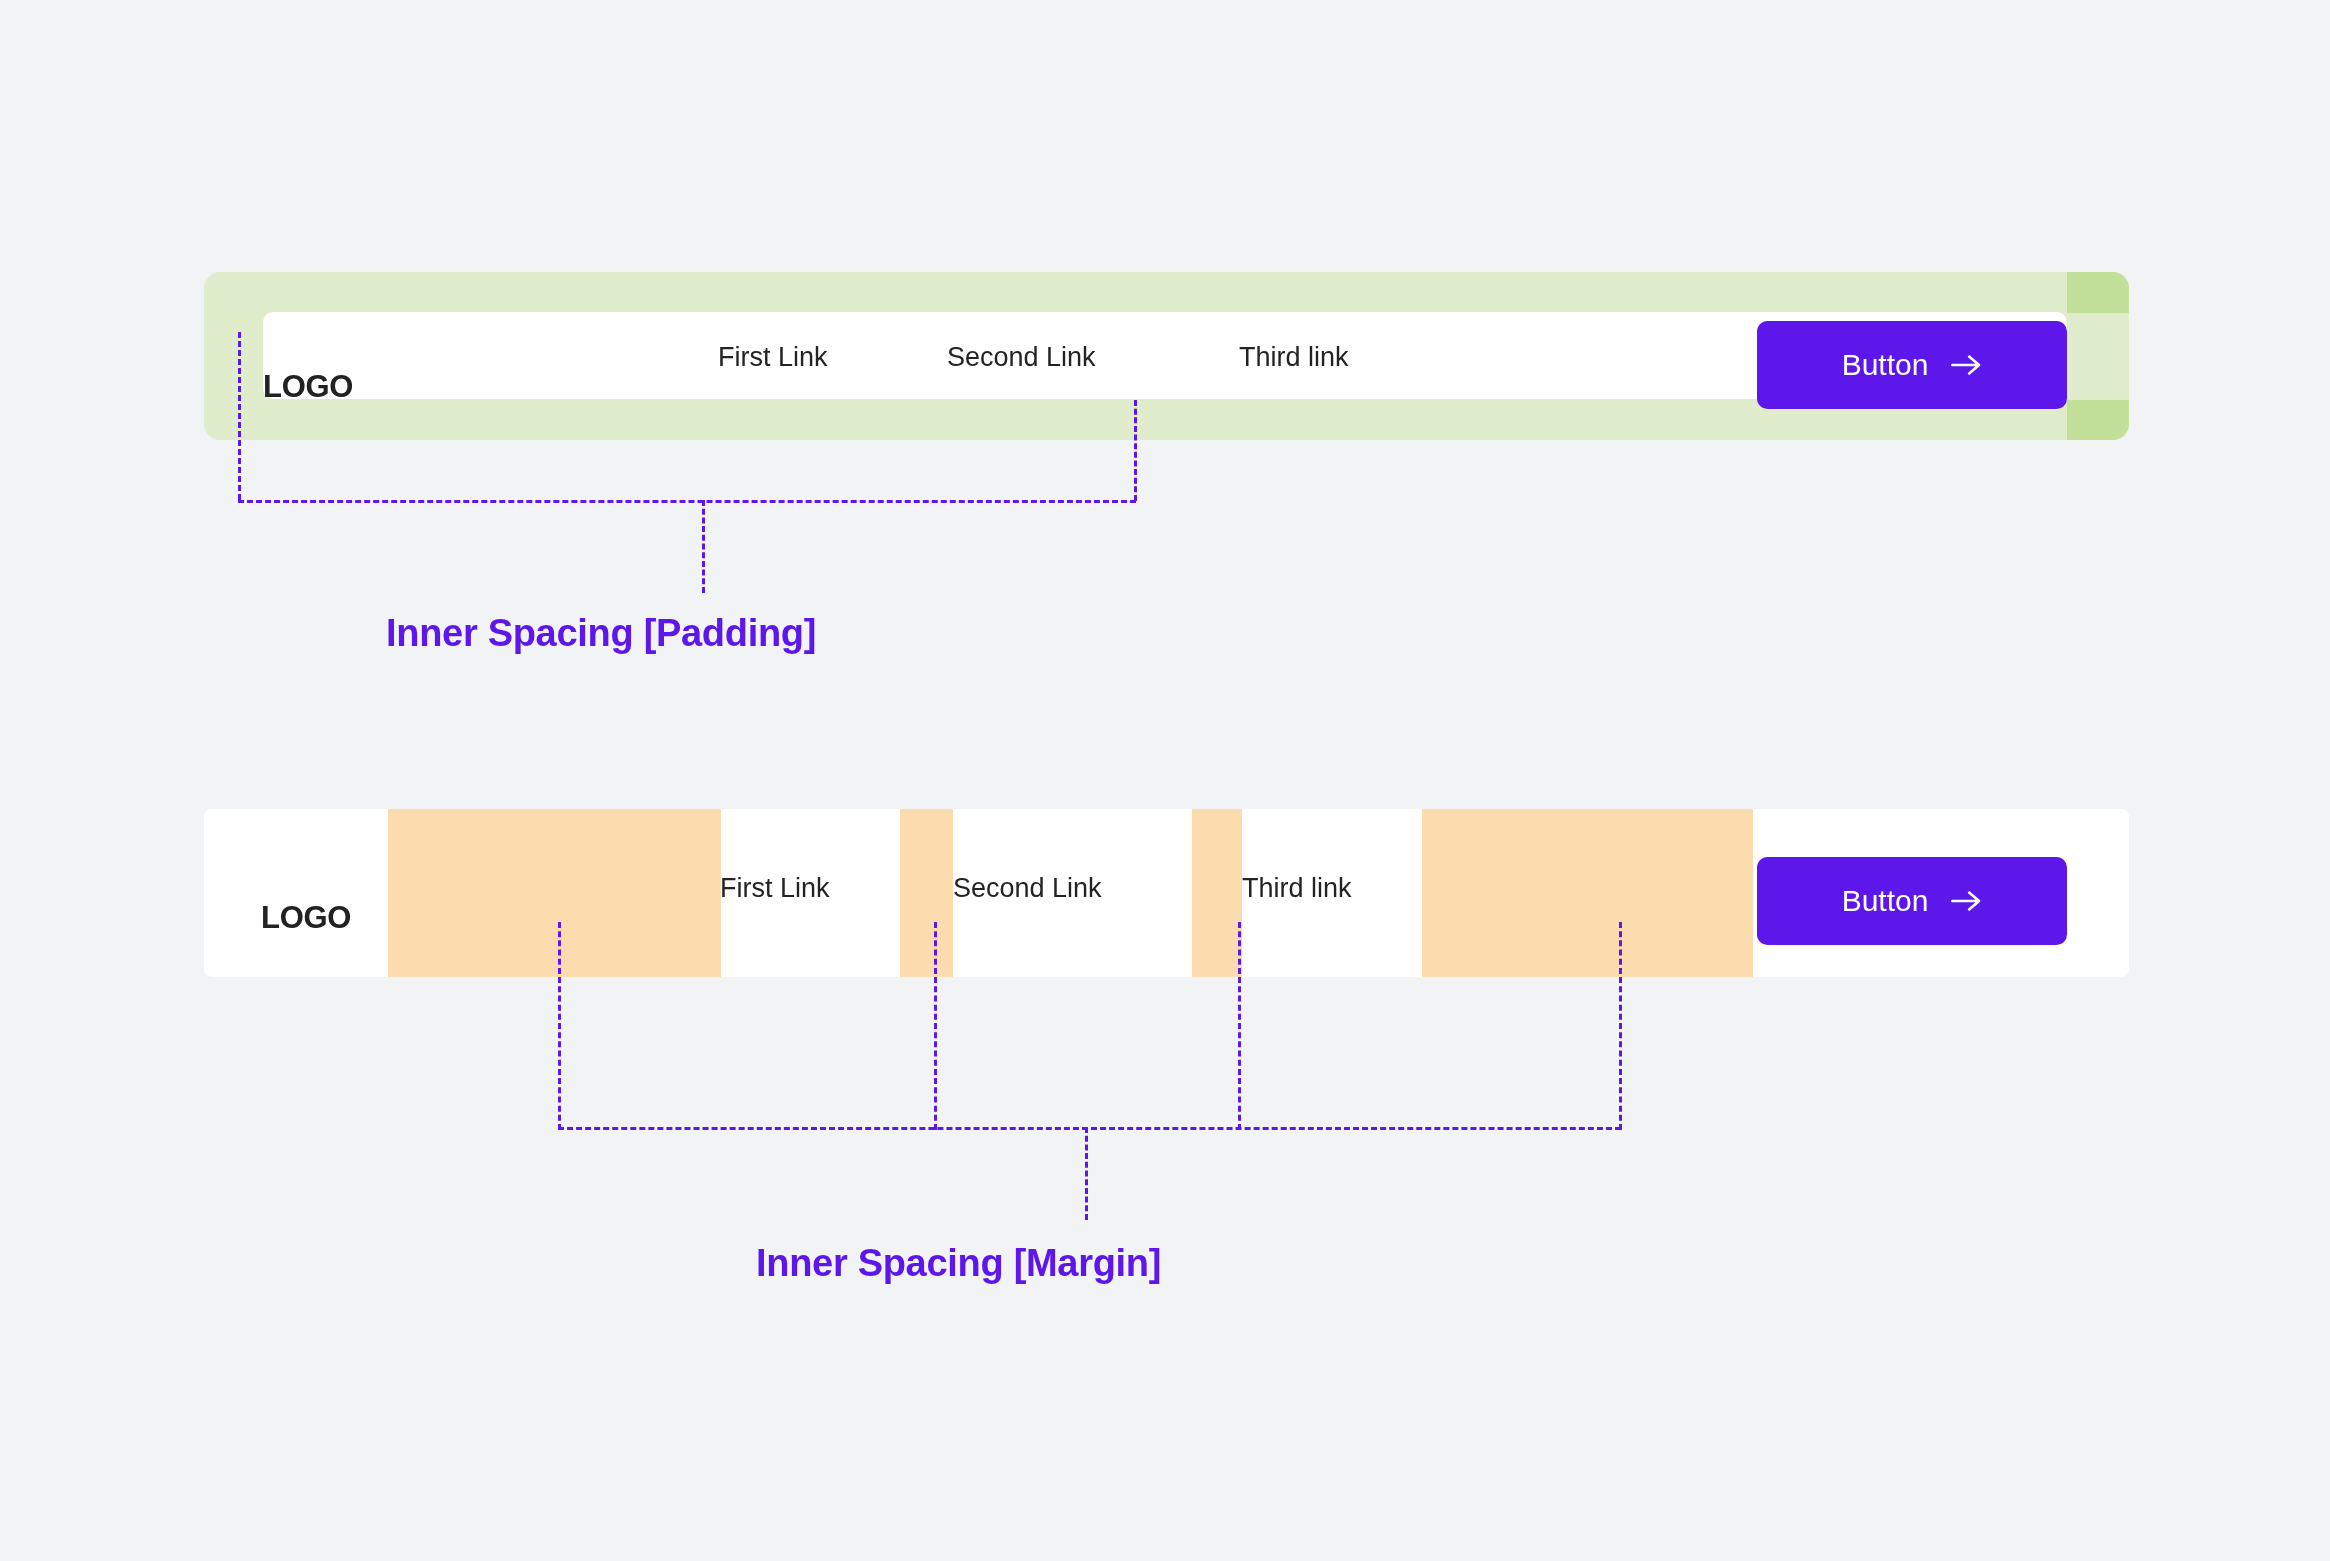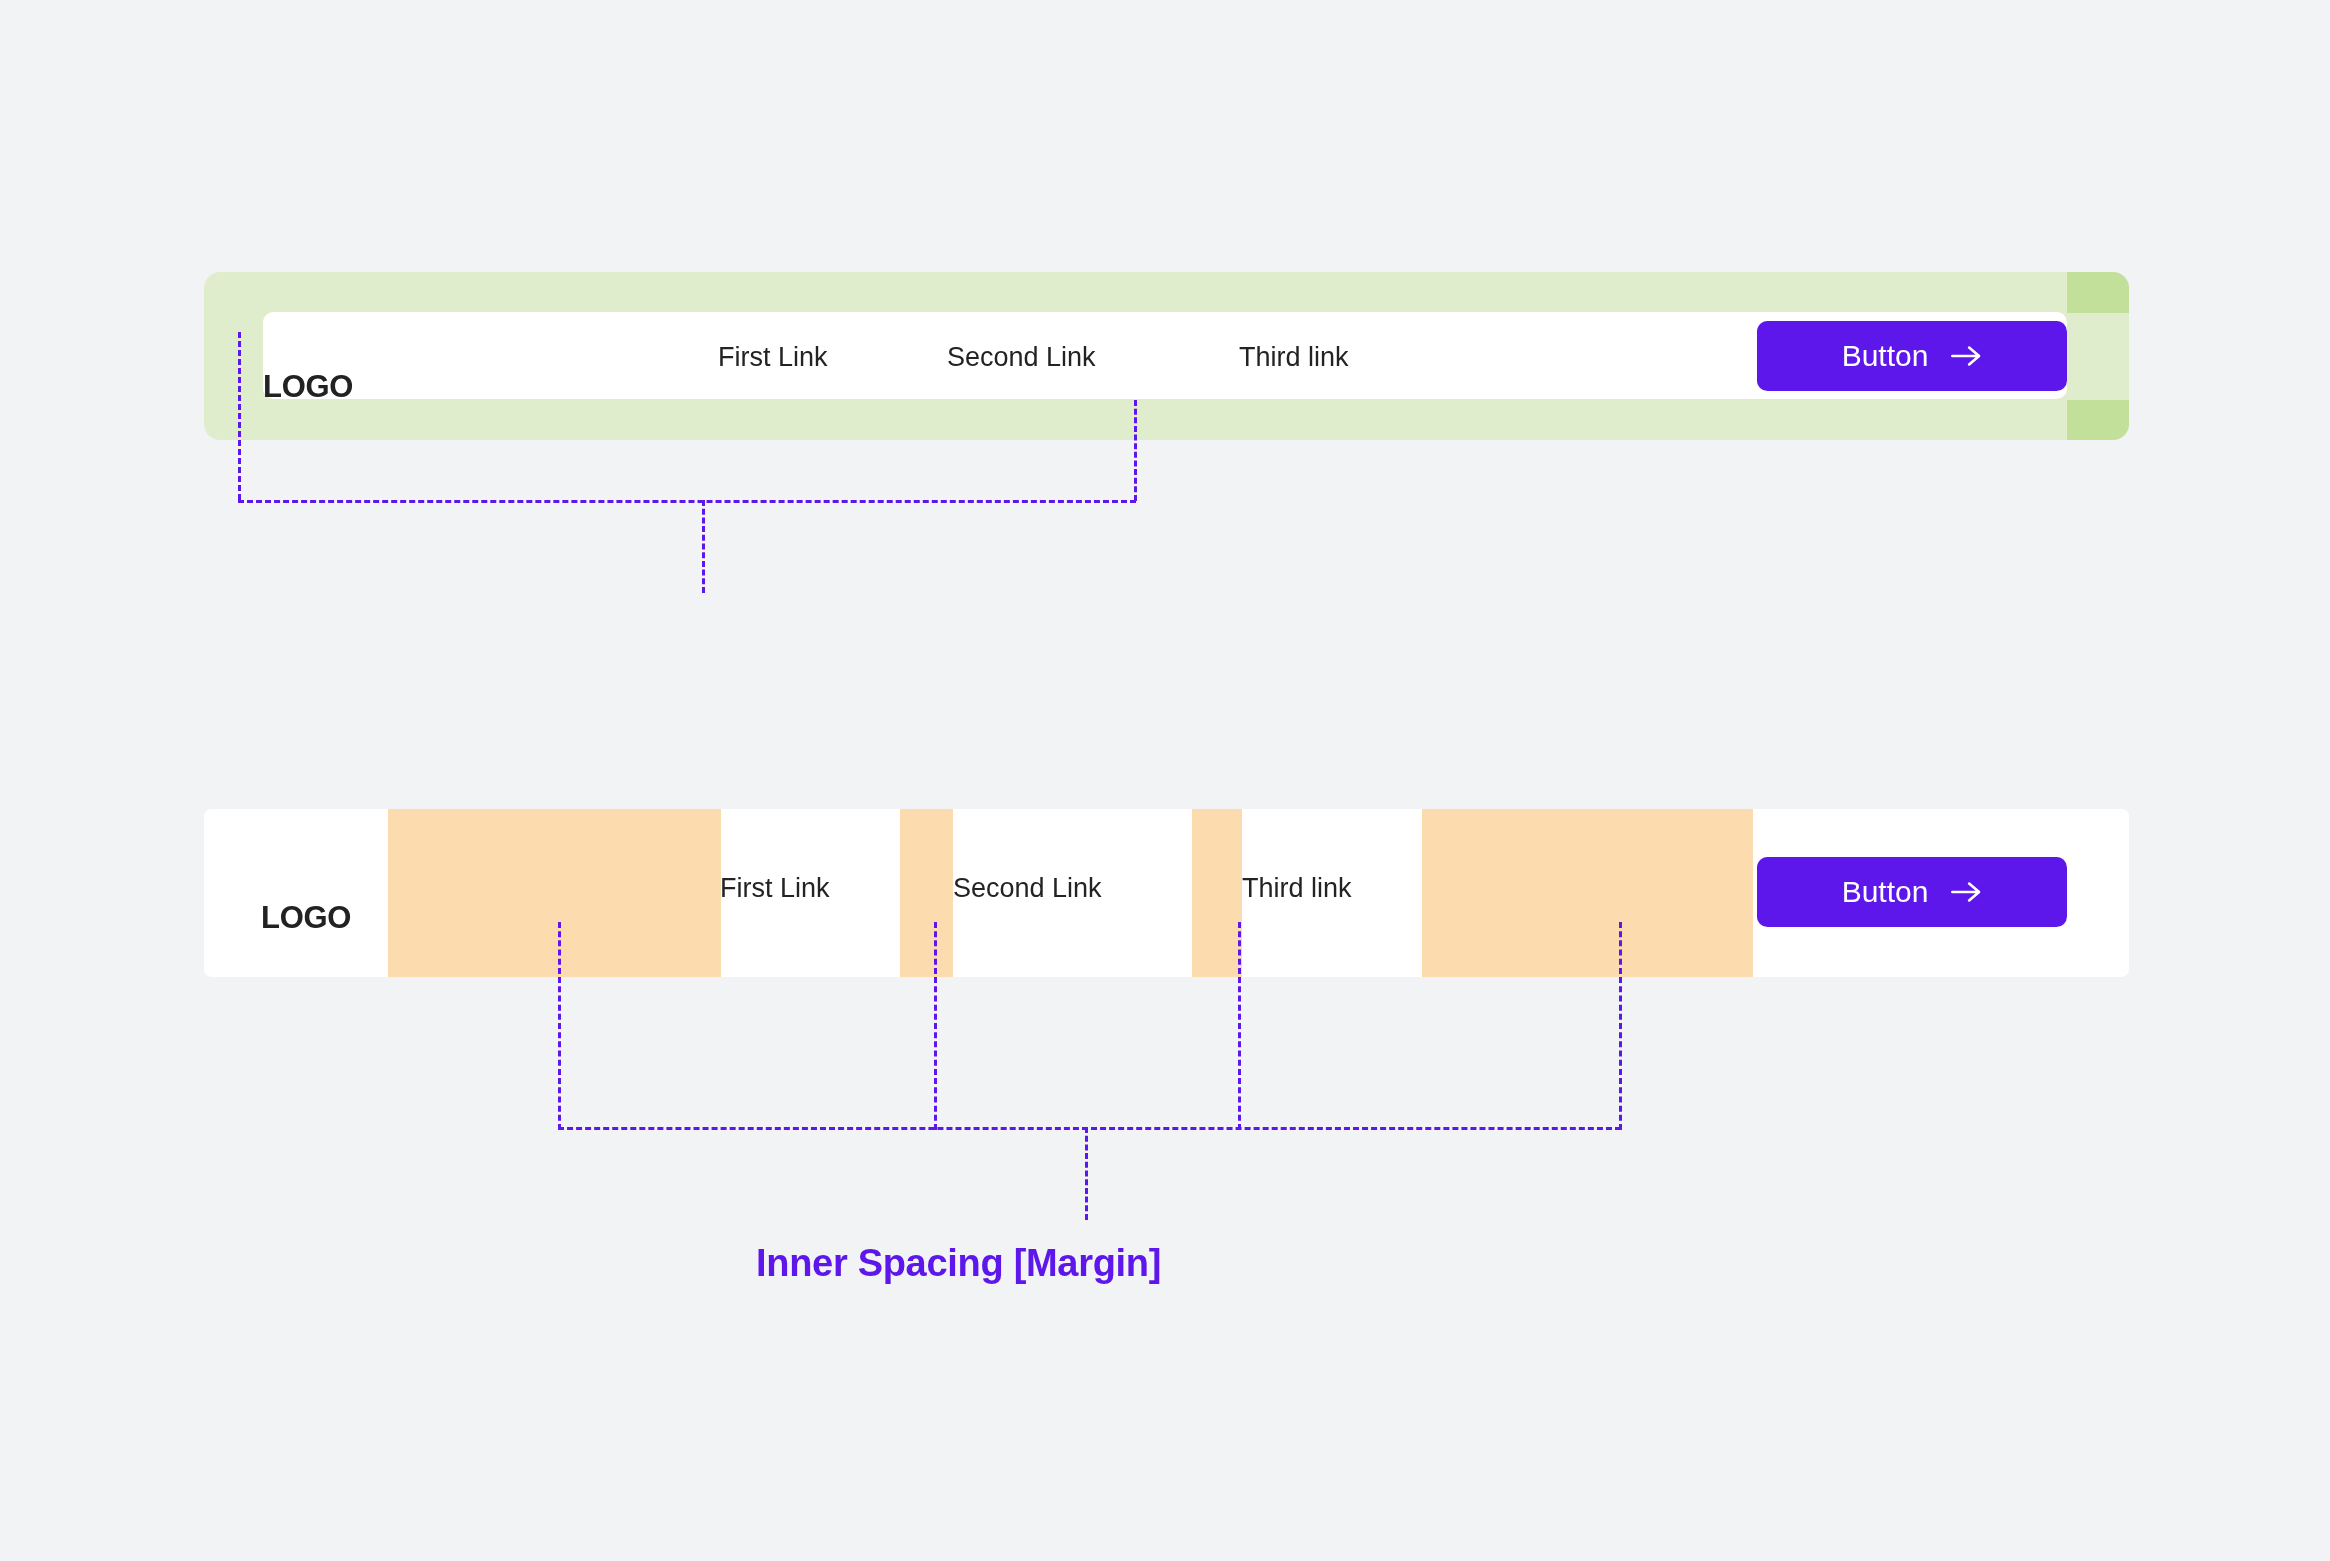--- a/index.html
+++ b/index.html
@@ -117,7 +117,7 @@
     justify-content: center;
     gap: 23px;
     padding: 0 30px;
-    height: 70px;
+    height: 88px;
     box-sizing: border-box;
     cursor: pointer;
   }

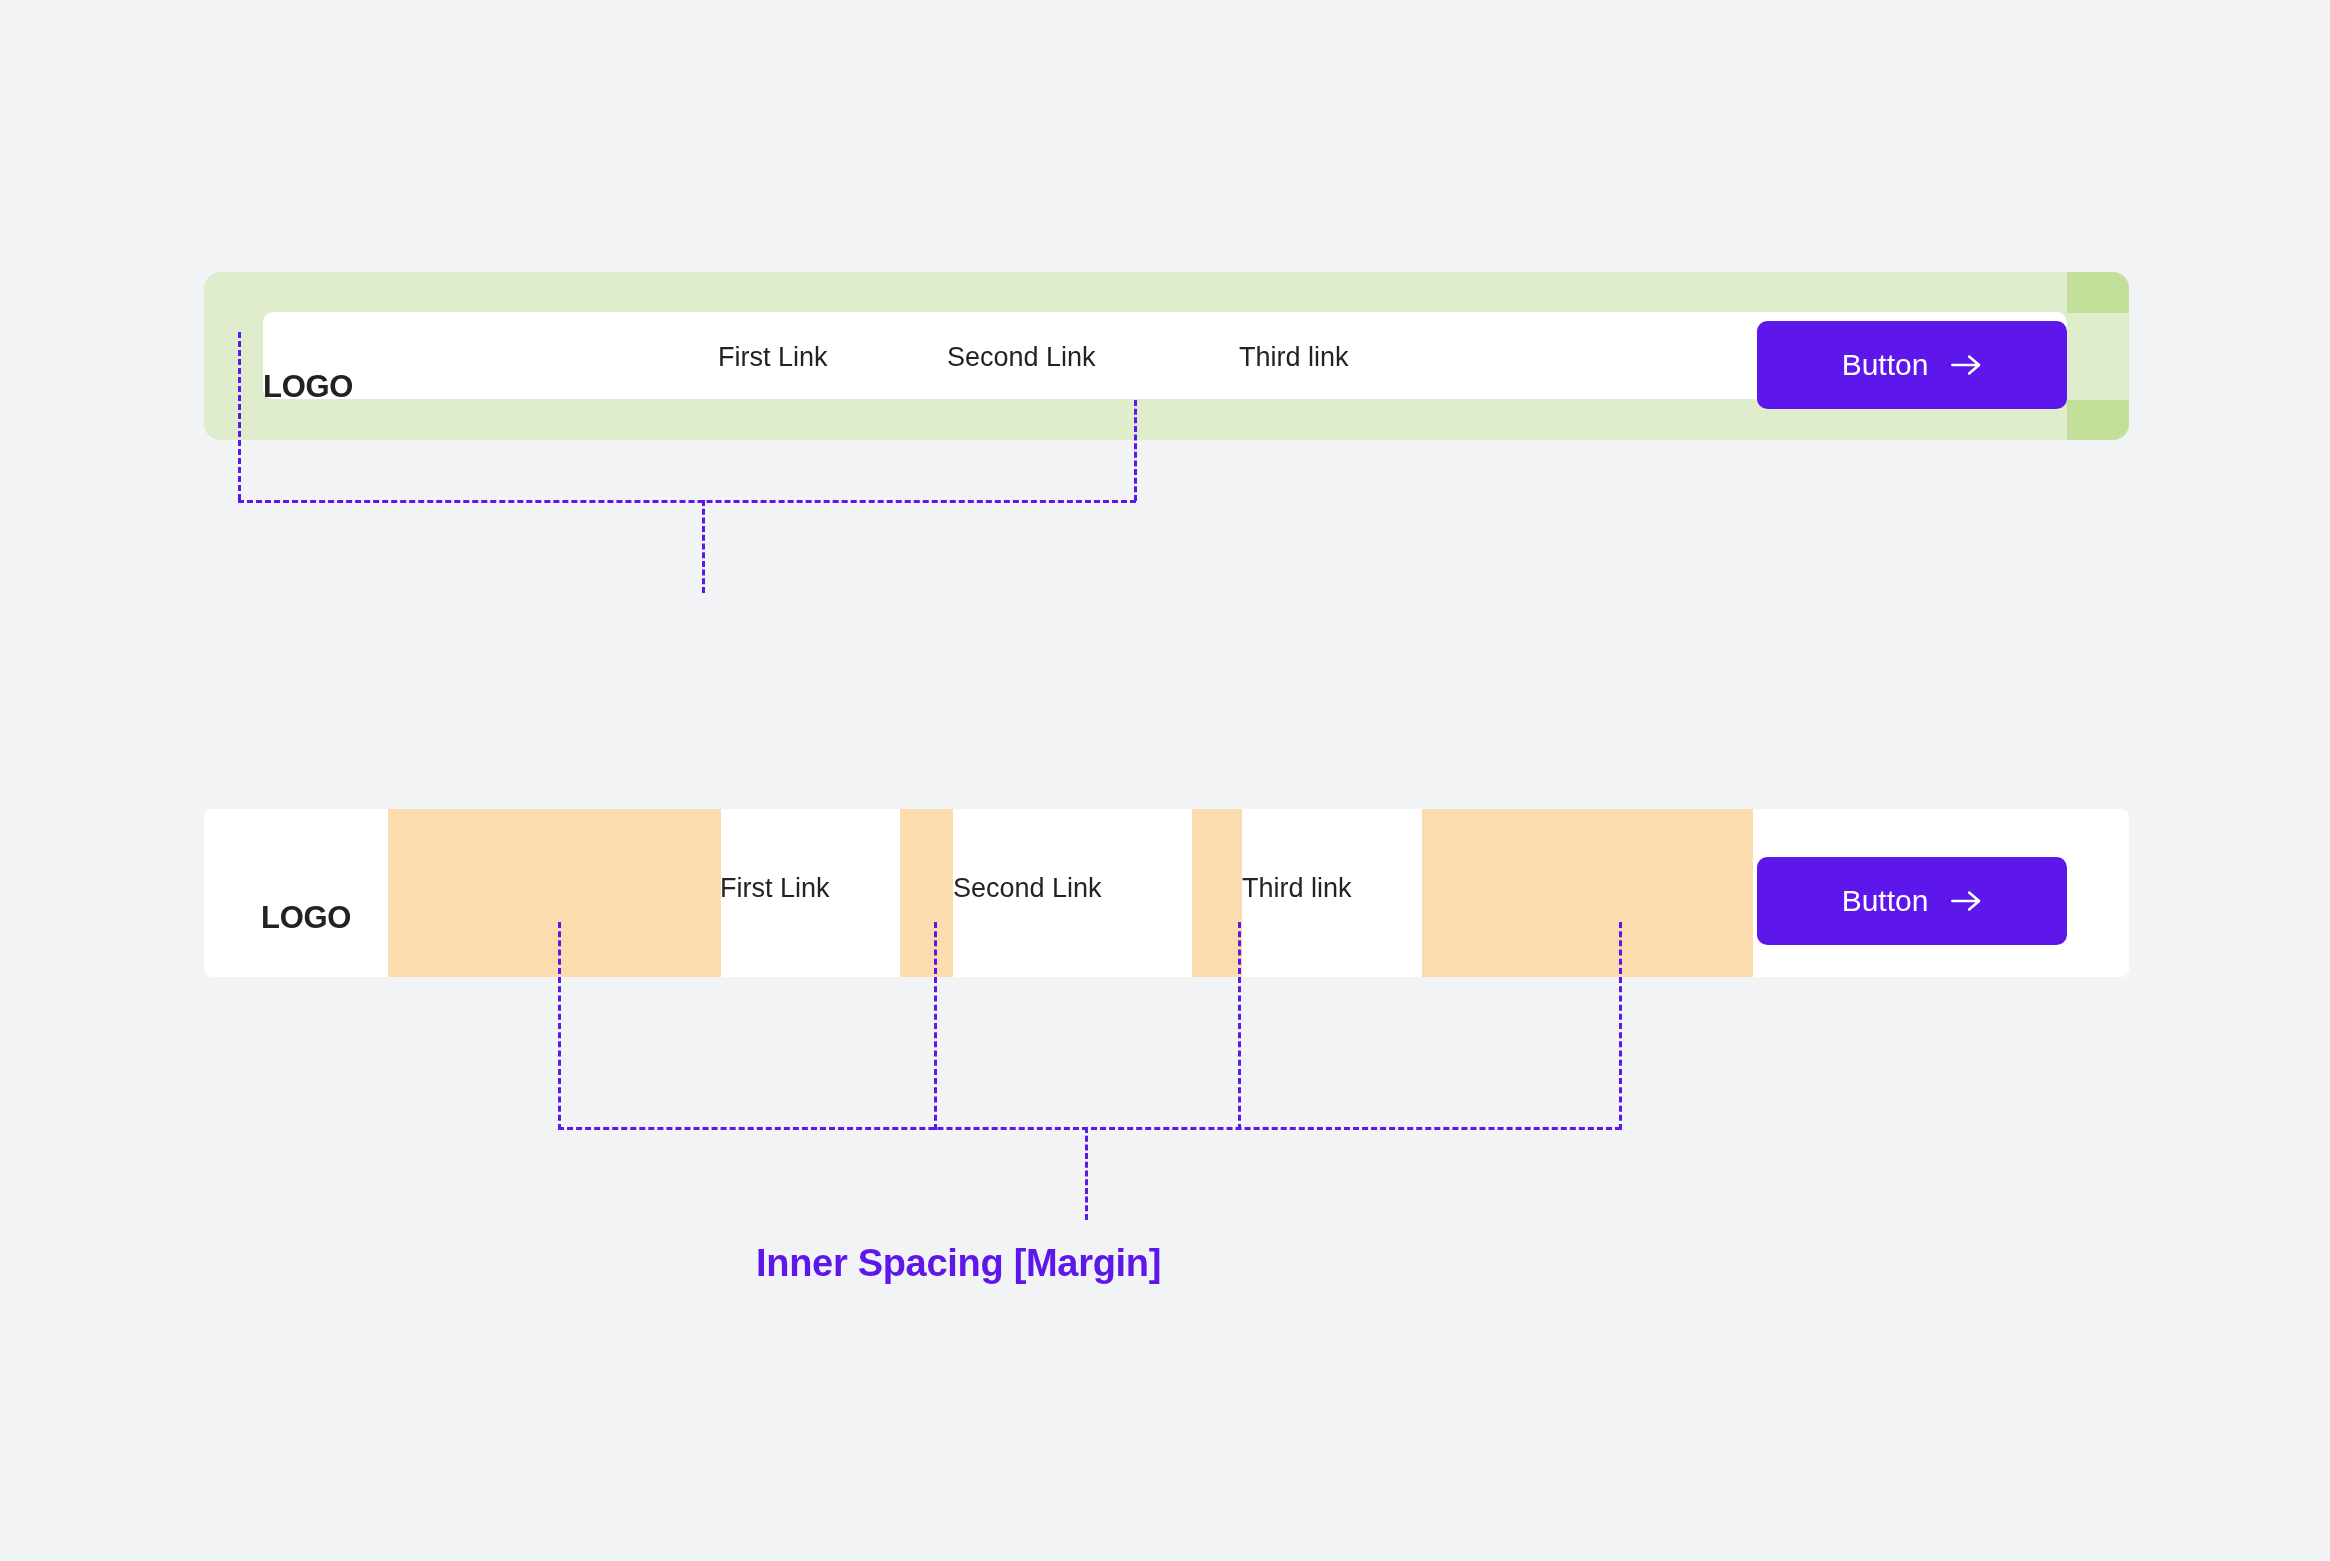--- a/index.html
+++ b/index.html
@@ -208,6 +208,7 @@
   <div class="hline" style="left:238px;  top:500px;  width:898px;"></div>
   <div class="vline" style="left:702px; top:500px;  height:93px;"></div>
 
+  <div class="callout callout-padding">Inner Spacing [Padding]</div>
 
   <div class="navbar2">
     <div class="margin-block" style="left:184px; width:333px;"></div>

